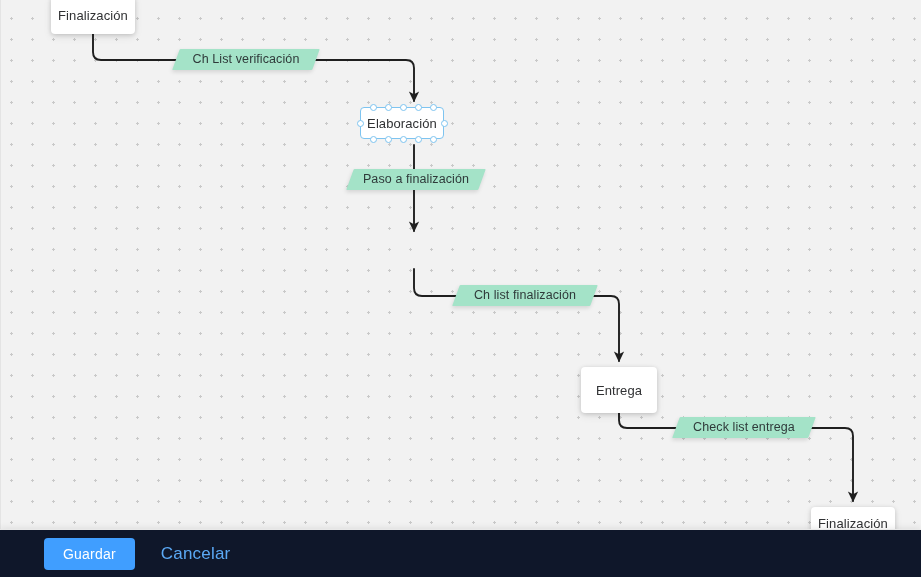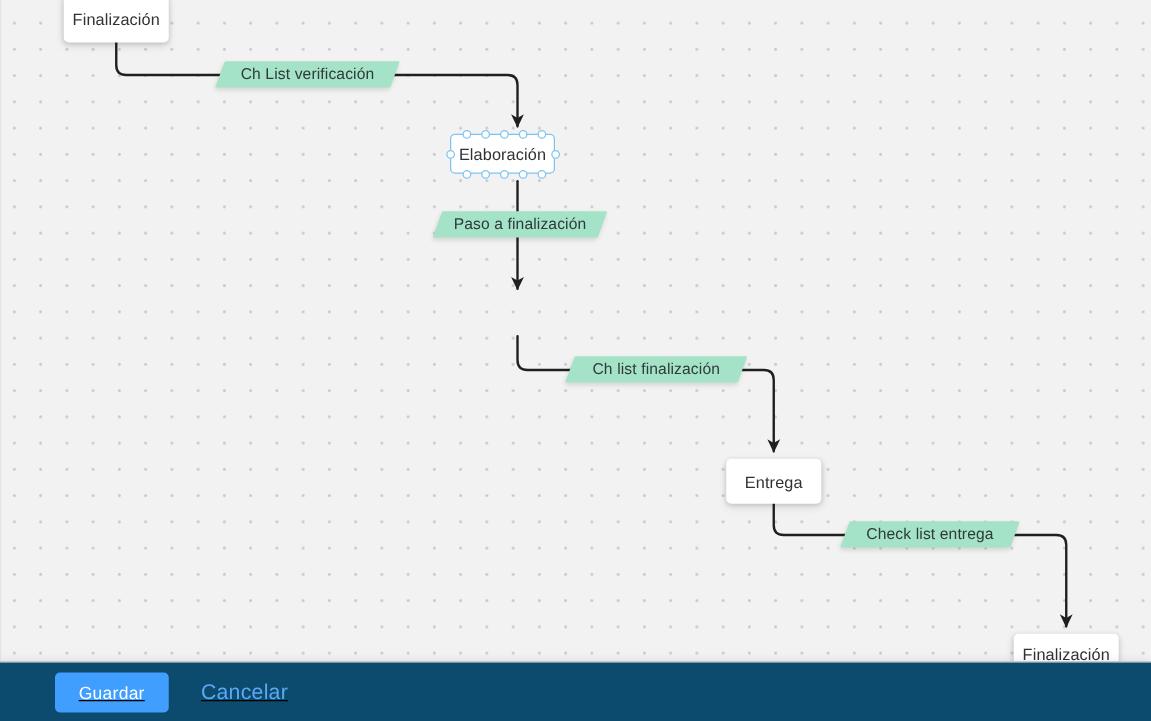--- a/index.html
+++ b/index.html
@@ -215,7 +215,7 @@
     </div>
 
 
-    <div class="node" style="left:581px; top:367px; width:76px; height:36px;">
+    <div class="node" style="left:581px; top:367px; width:76px; height:46px;">
       <span>Entrega</span>
     </div>
 

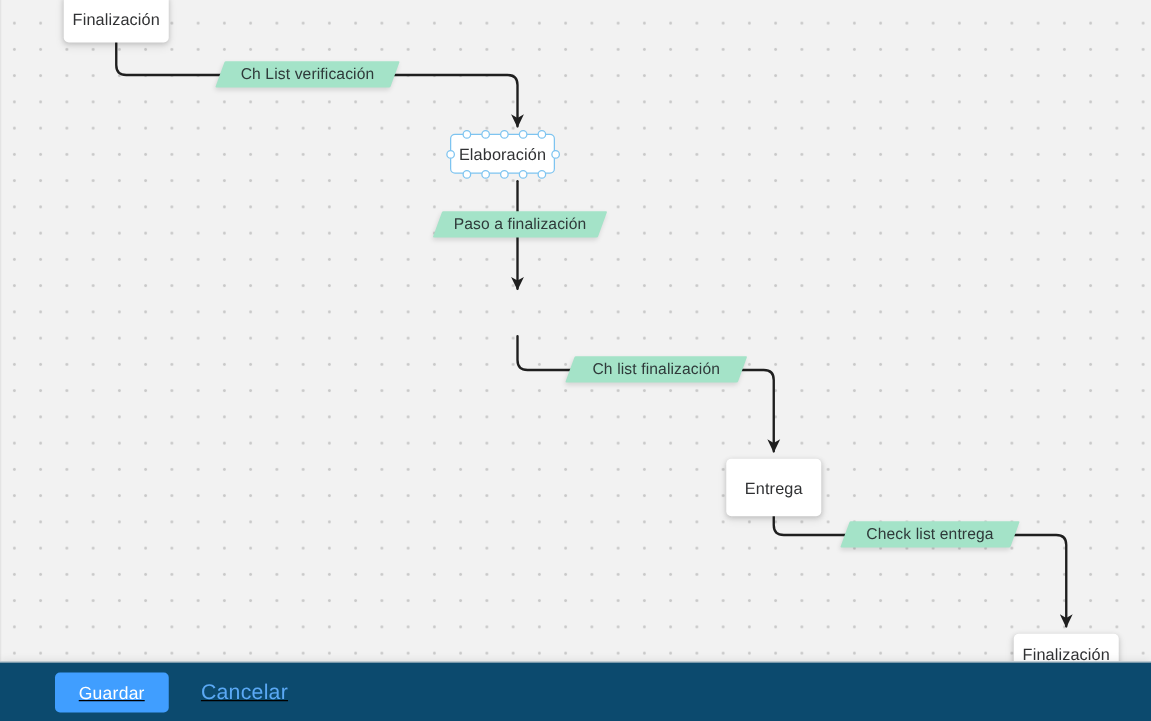--- a/index.html
+++ b/index.html
@@ -114,7 +114,7 @@
     bottom: 0;
     width: 921px;
     height: 48px;
-    background: #0c4a6e;
+    background: #0f172a;
     border-top: 1px solid #e8e8e8;
     box-shadow: 0 -2px 6px rgba(0,0,0,.07);
     display: flex;
@@ -122,7 +122,6 @@
     padding-left: 44px;
     box-sizing: border-box;
     z-index: 30;
-    text-decoration: underline;
   }
 
   #btn-guardar {

